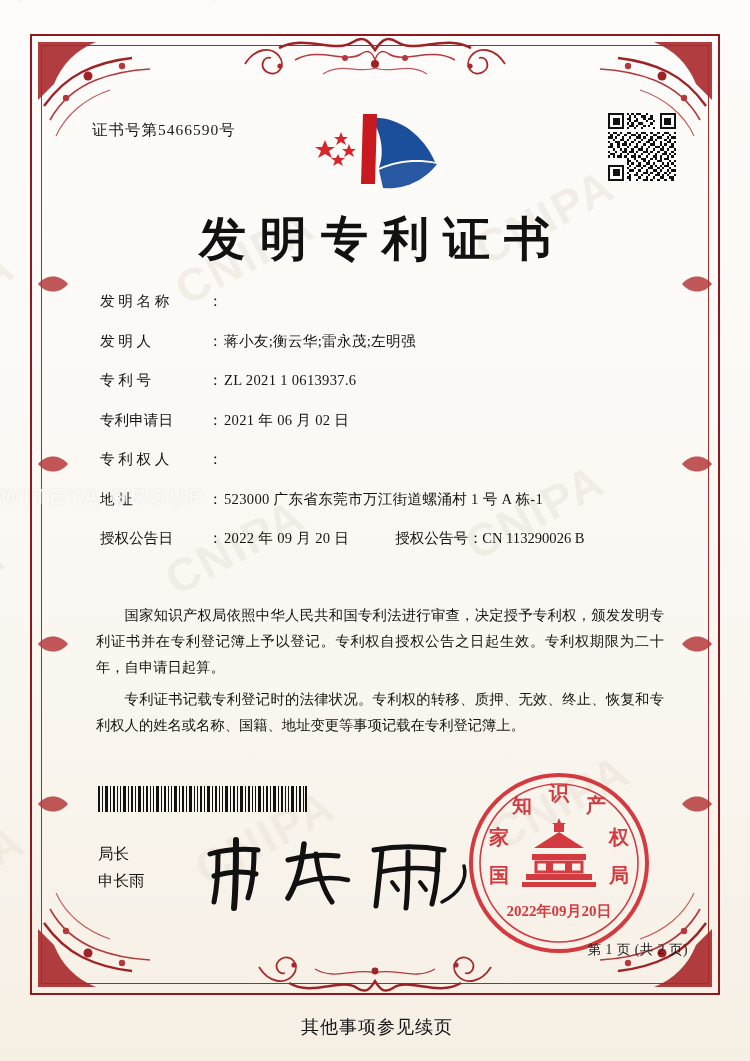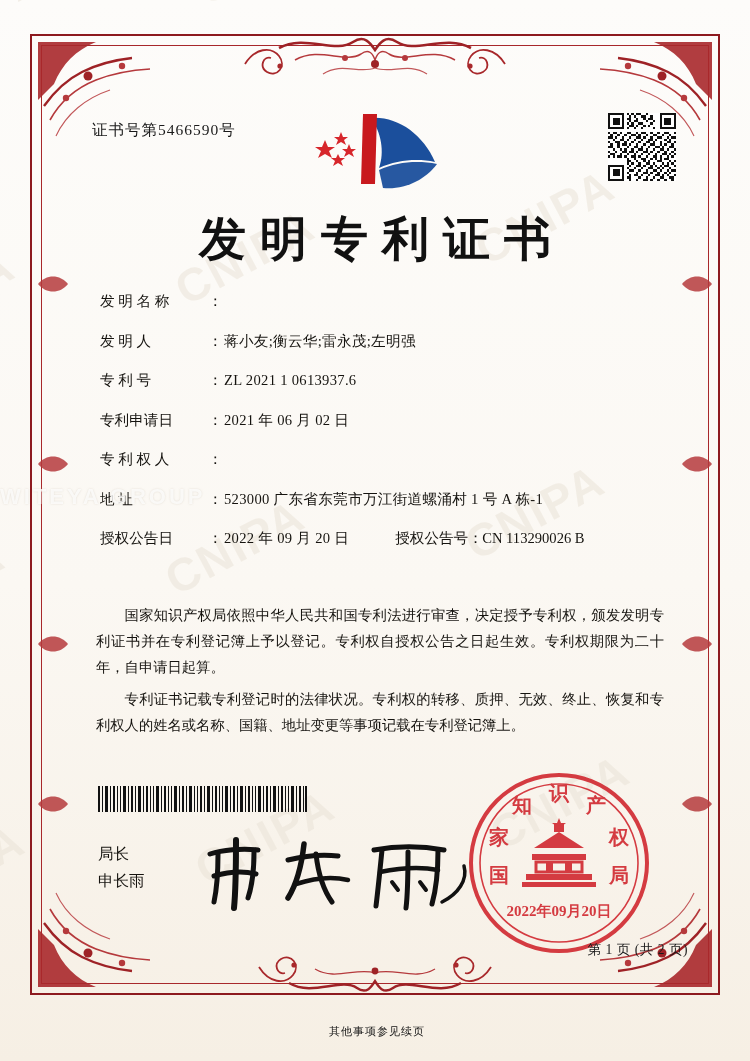--- a/index.html
+++ b/index.html
@@ -206,7 +206,7 @@
     left: 4px; right: 0;
     bottom: 22px;
     text-align: center;
-    font-size: 11px;
+    font-size: 18px;
     color: #141414;
     letter-spacing: 1px;
   }

